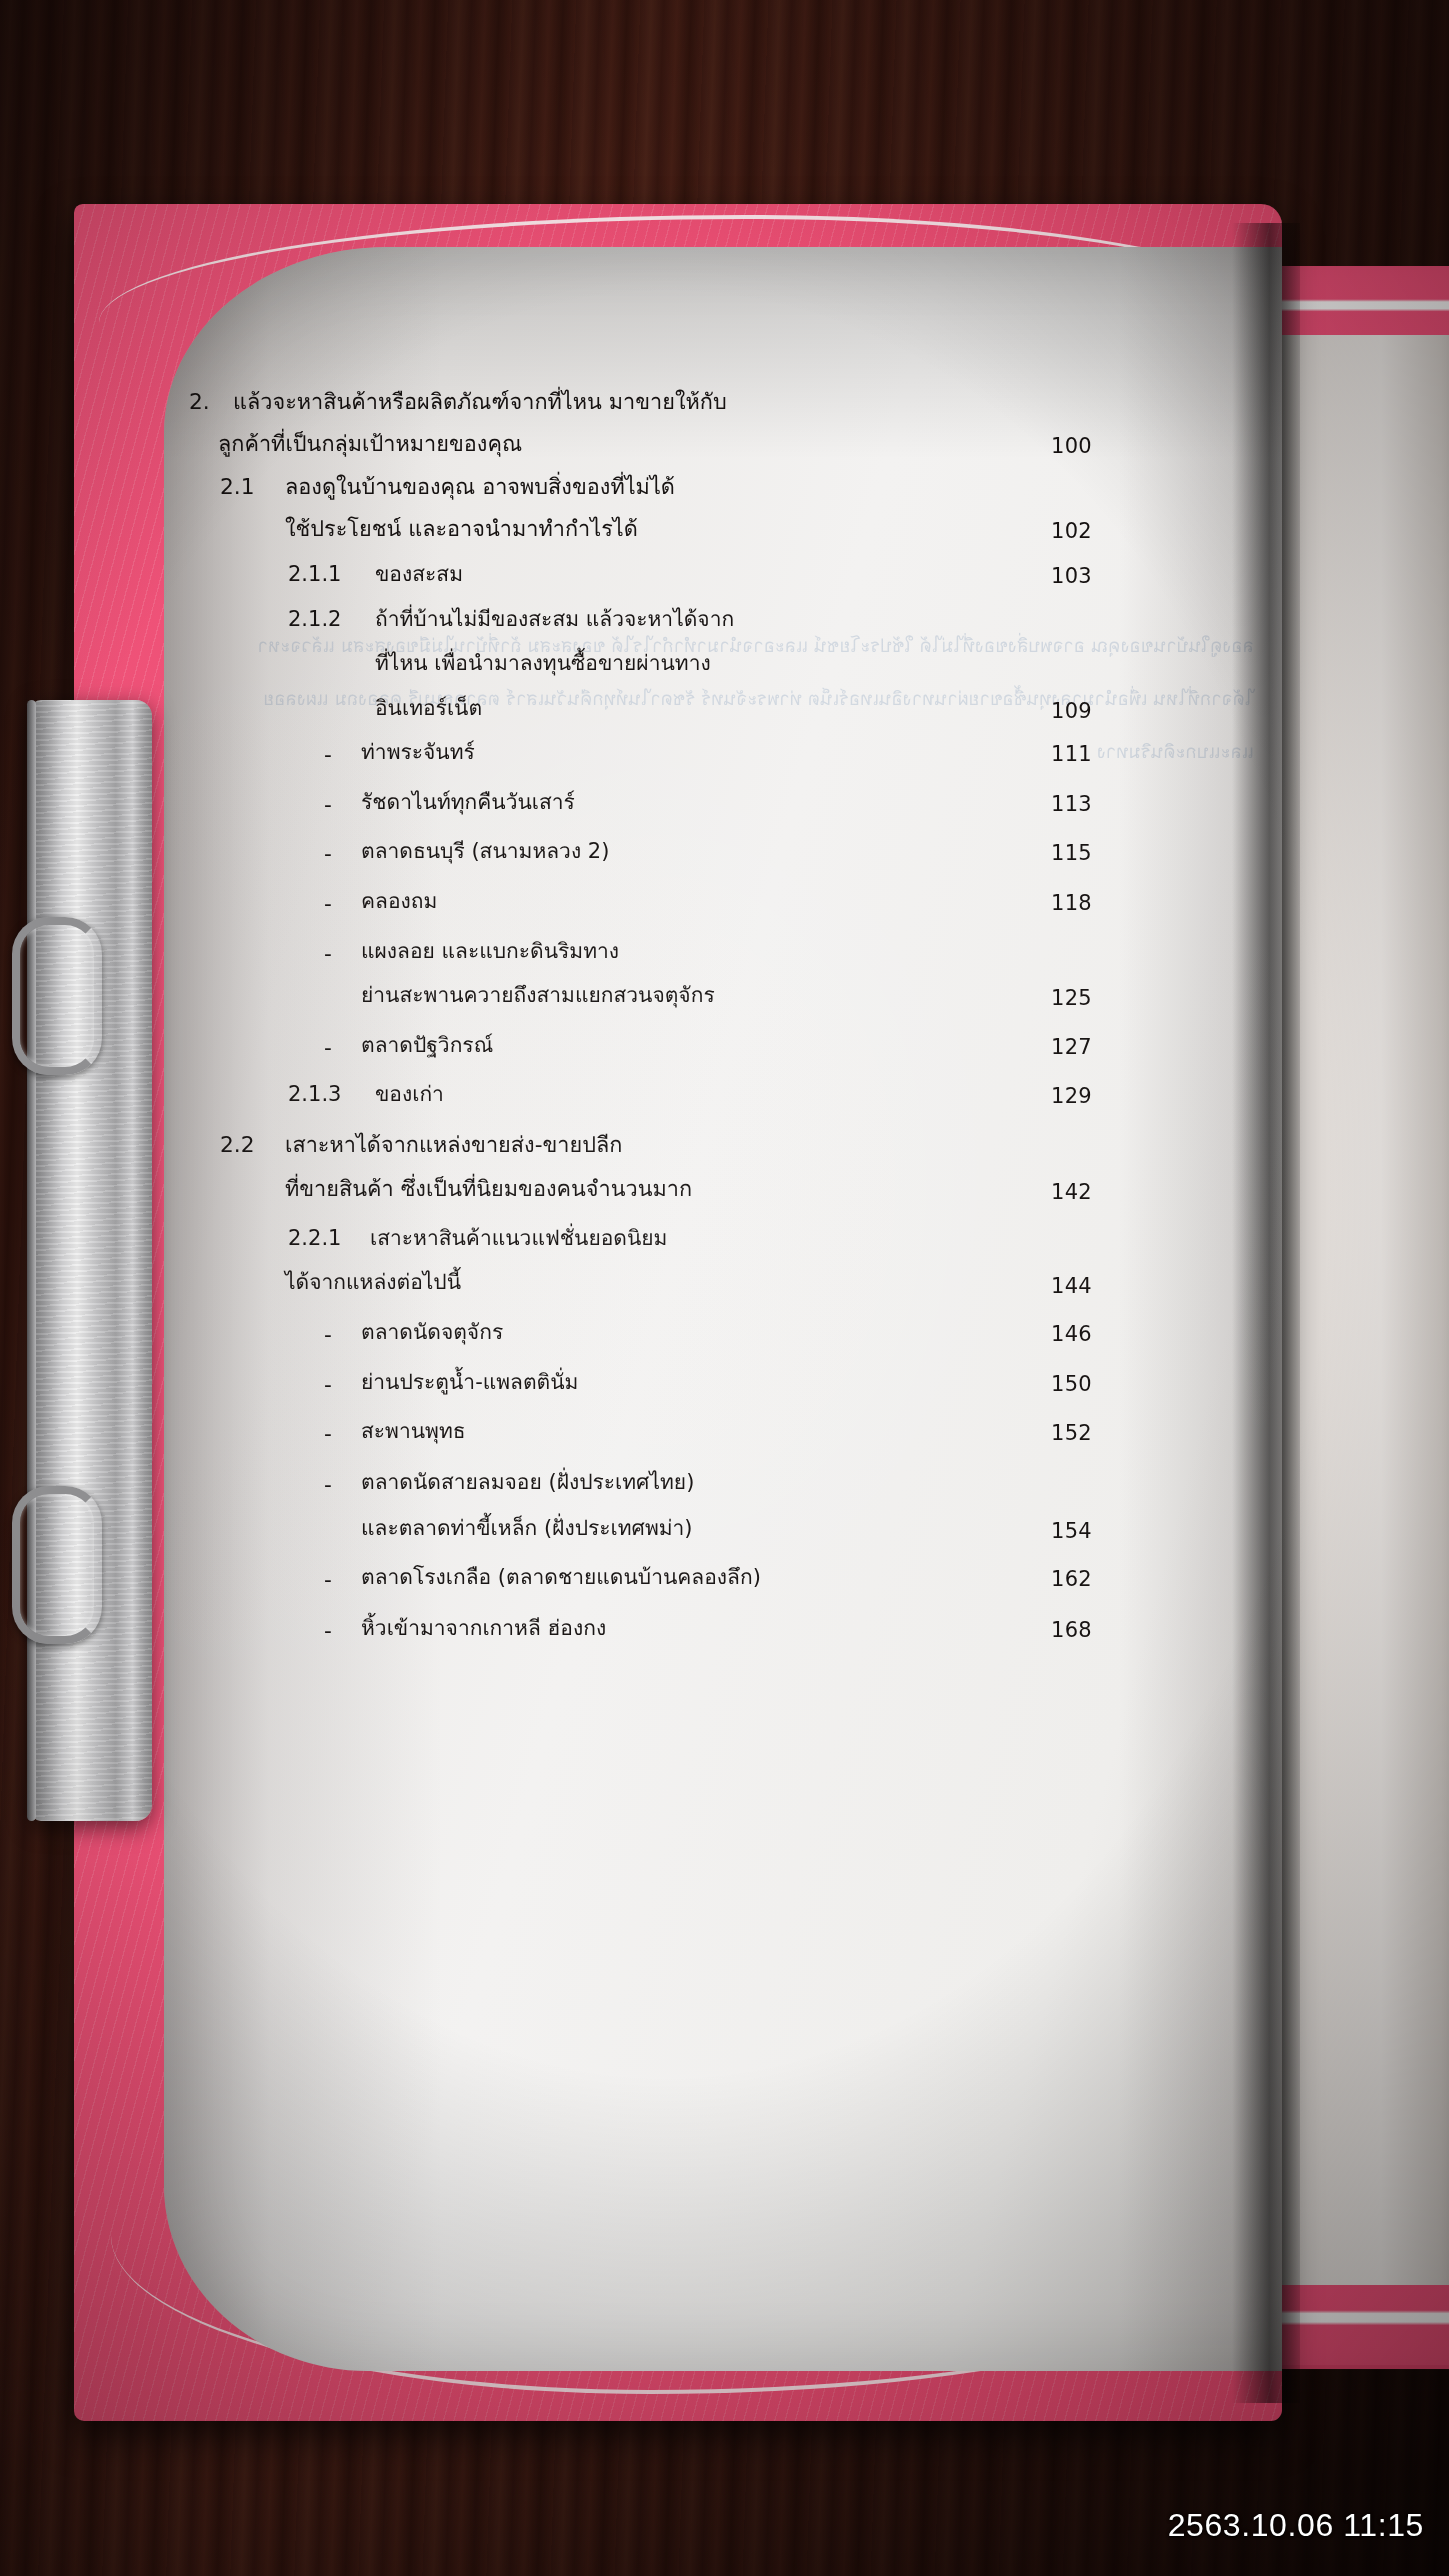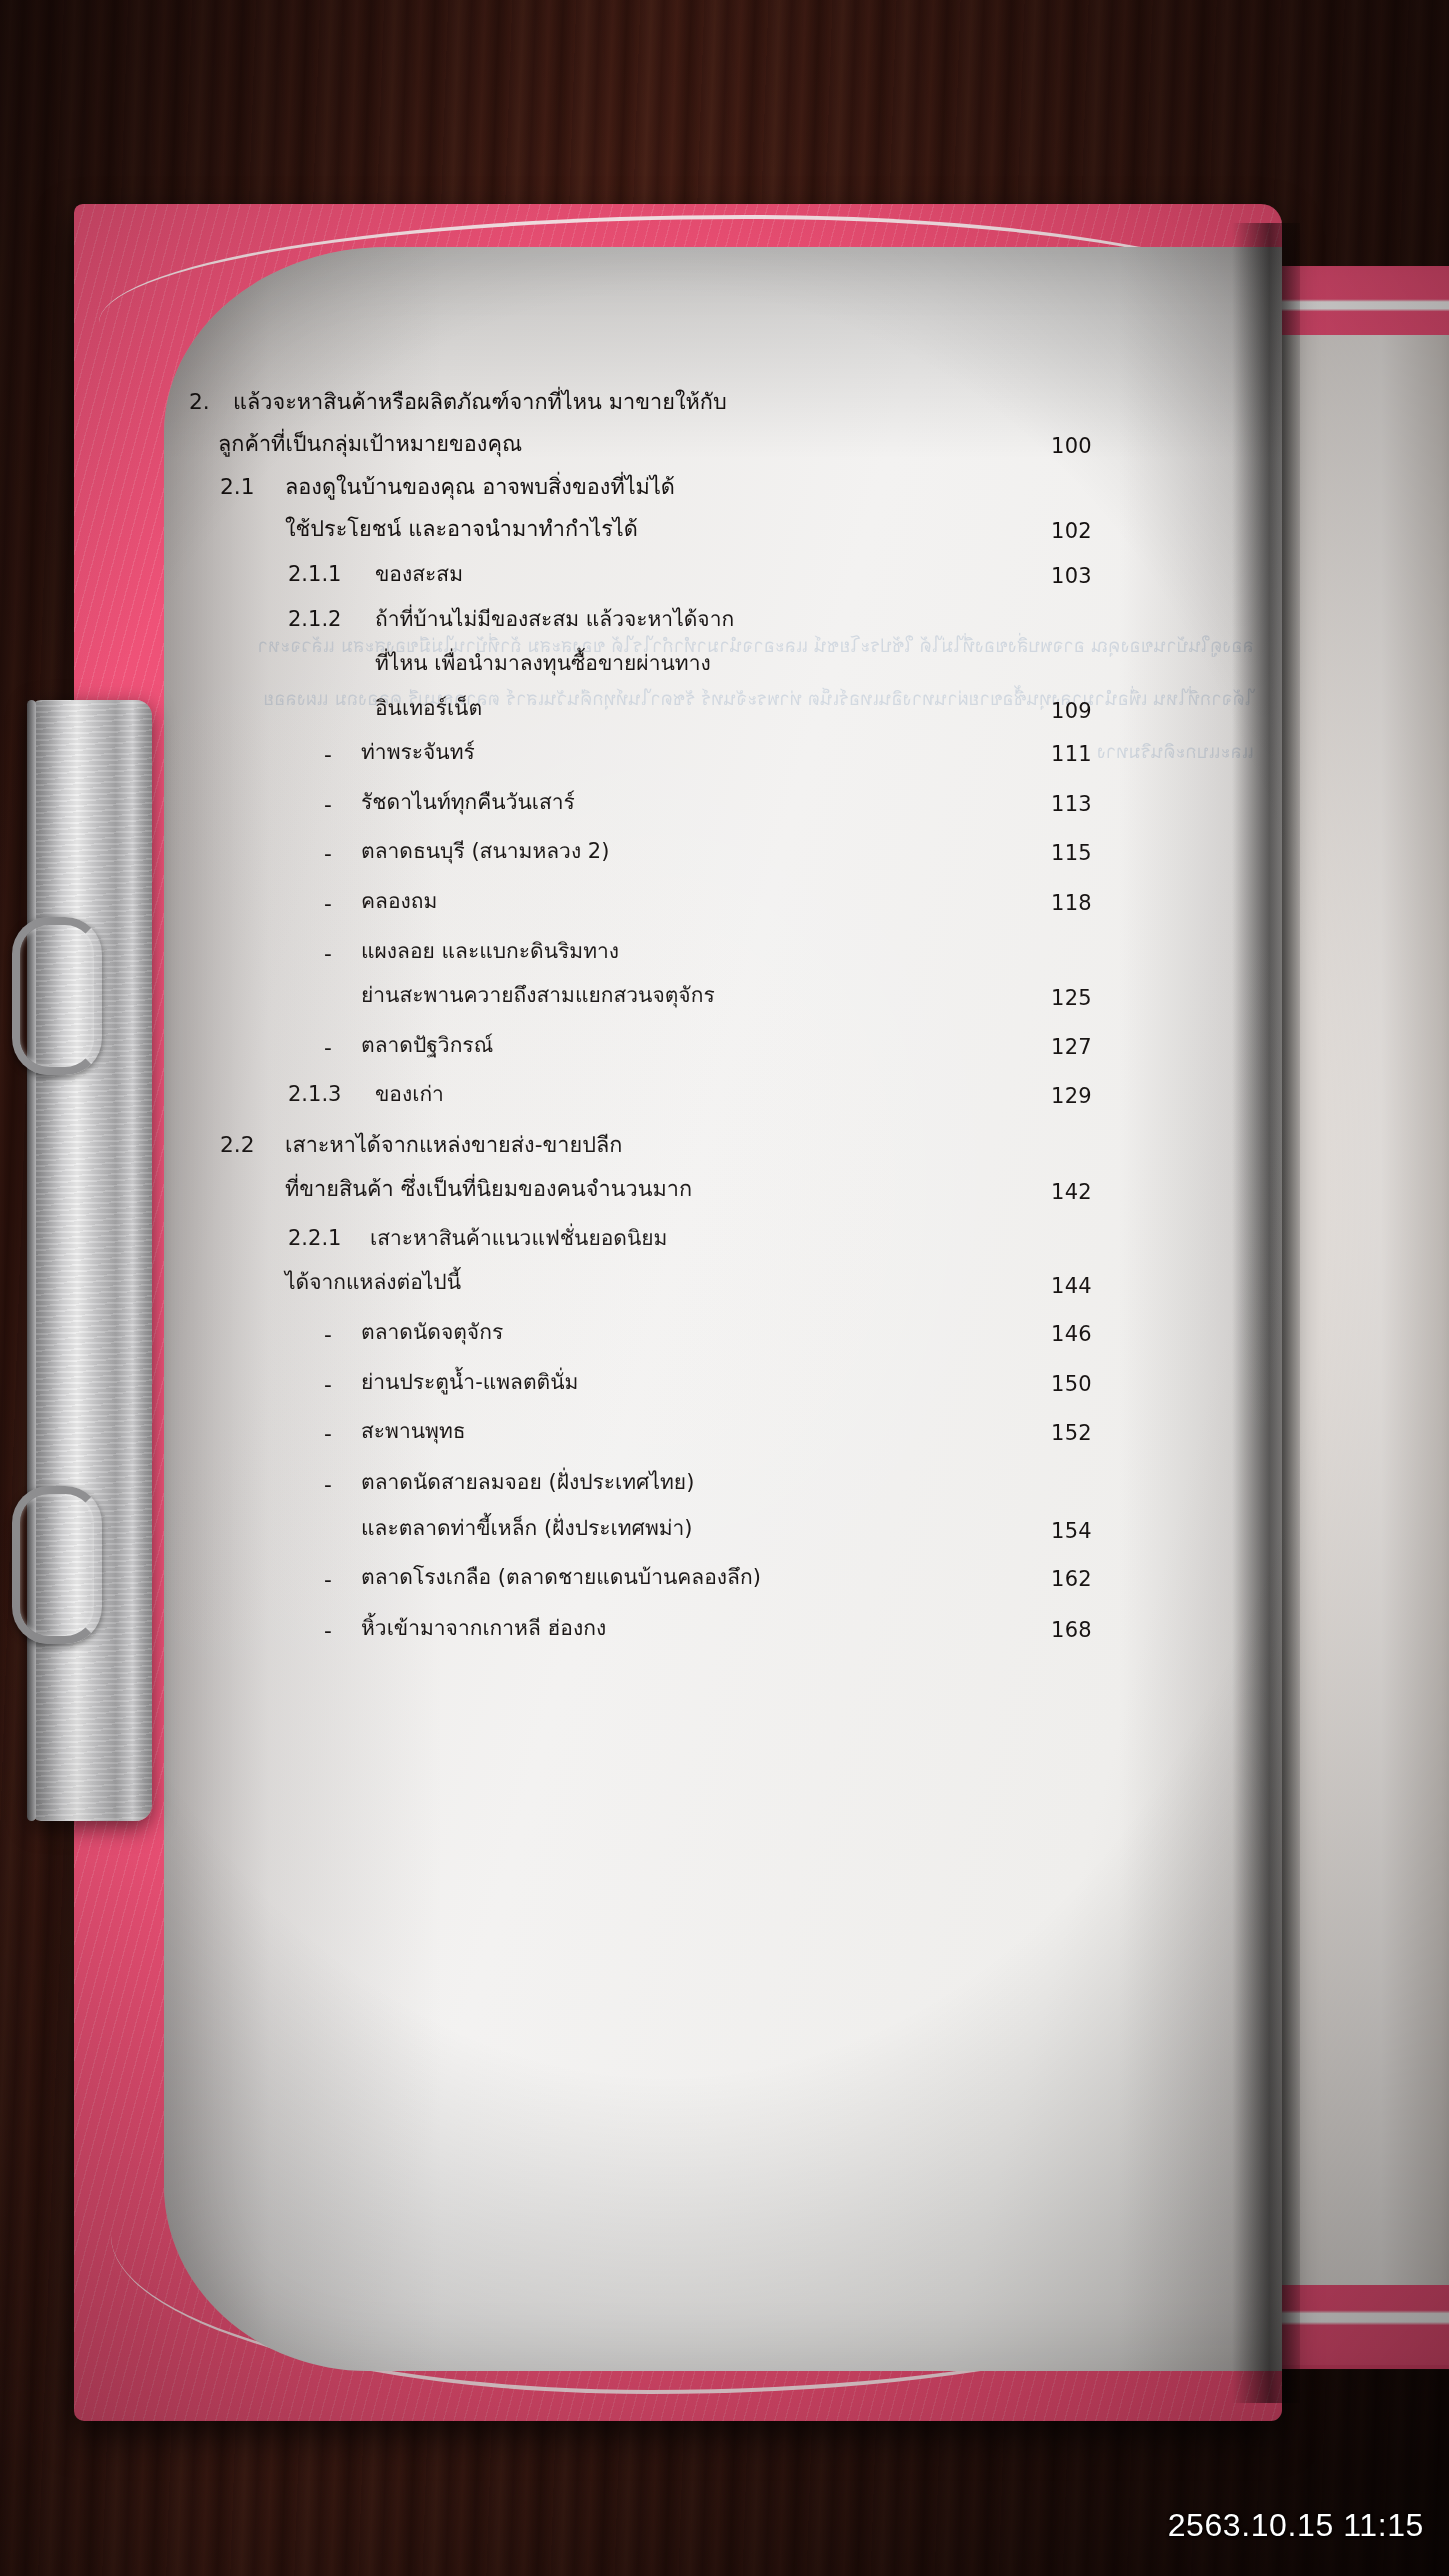--- a/index.html
+++ b/index.html
@@ -465,7 +465,7 @@
 
   <div id="vignette"></div>
 
-  <div id="timestamp">2563.10.15 11:15</div>
+  <div id="timestamp">2563.10.06 11:15</div>
 </div>
 
 

